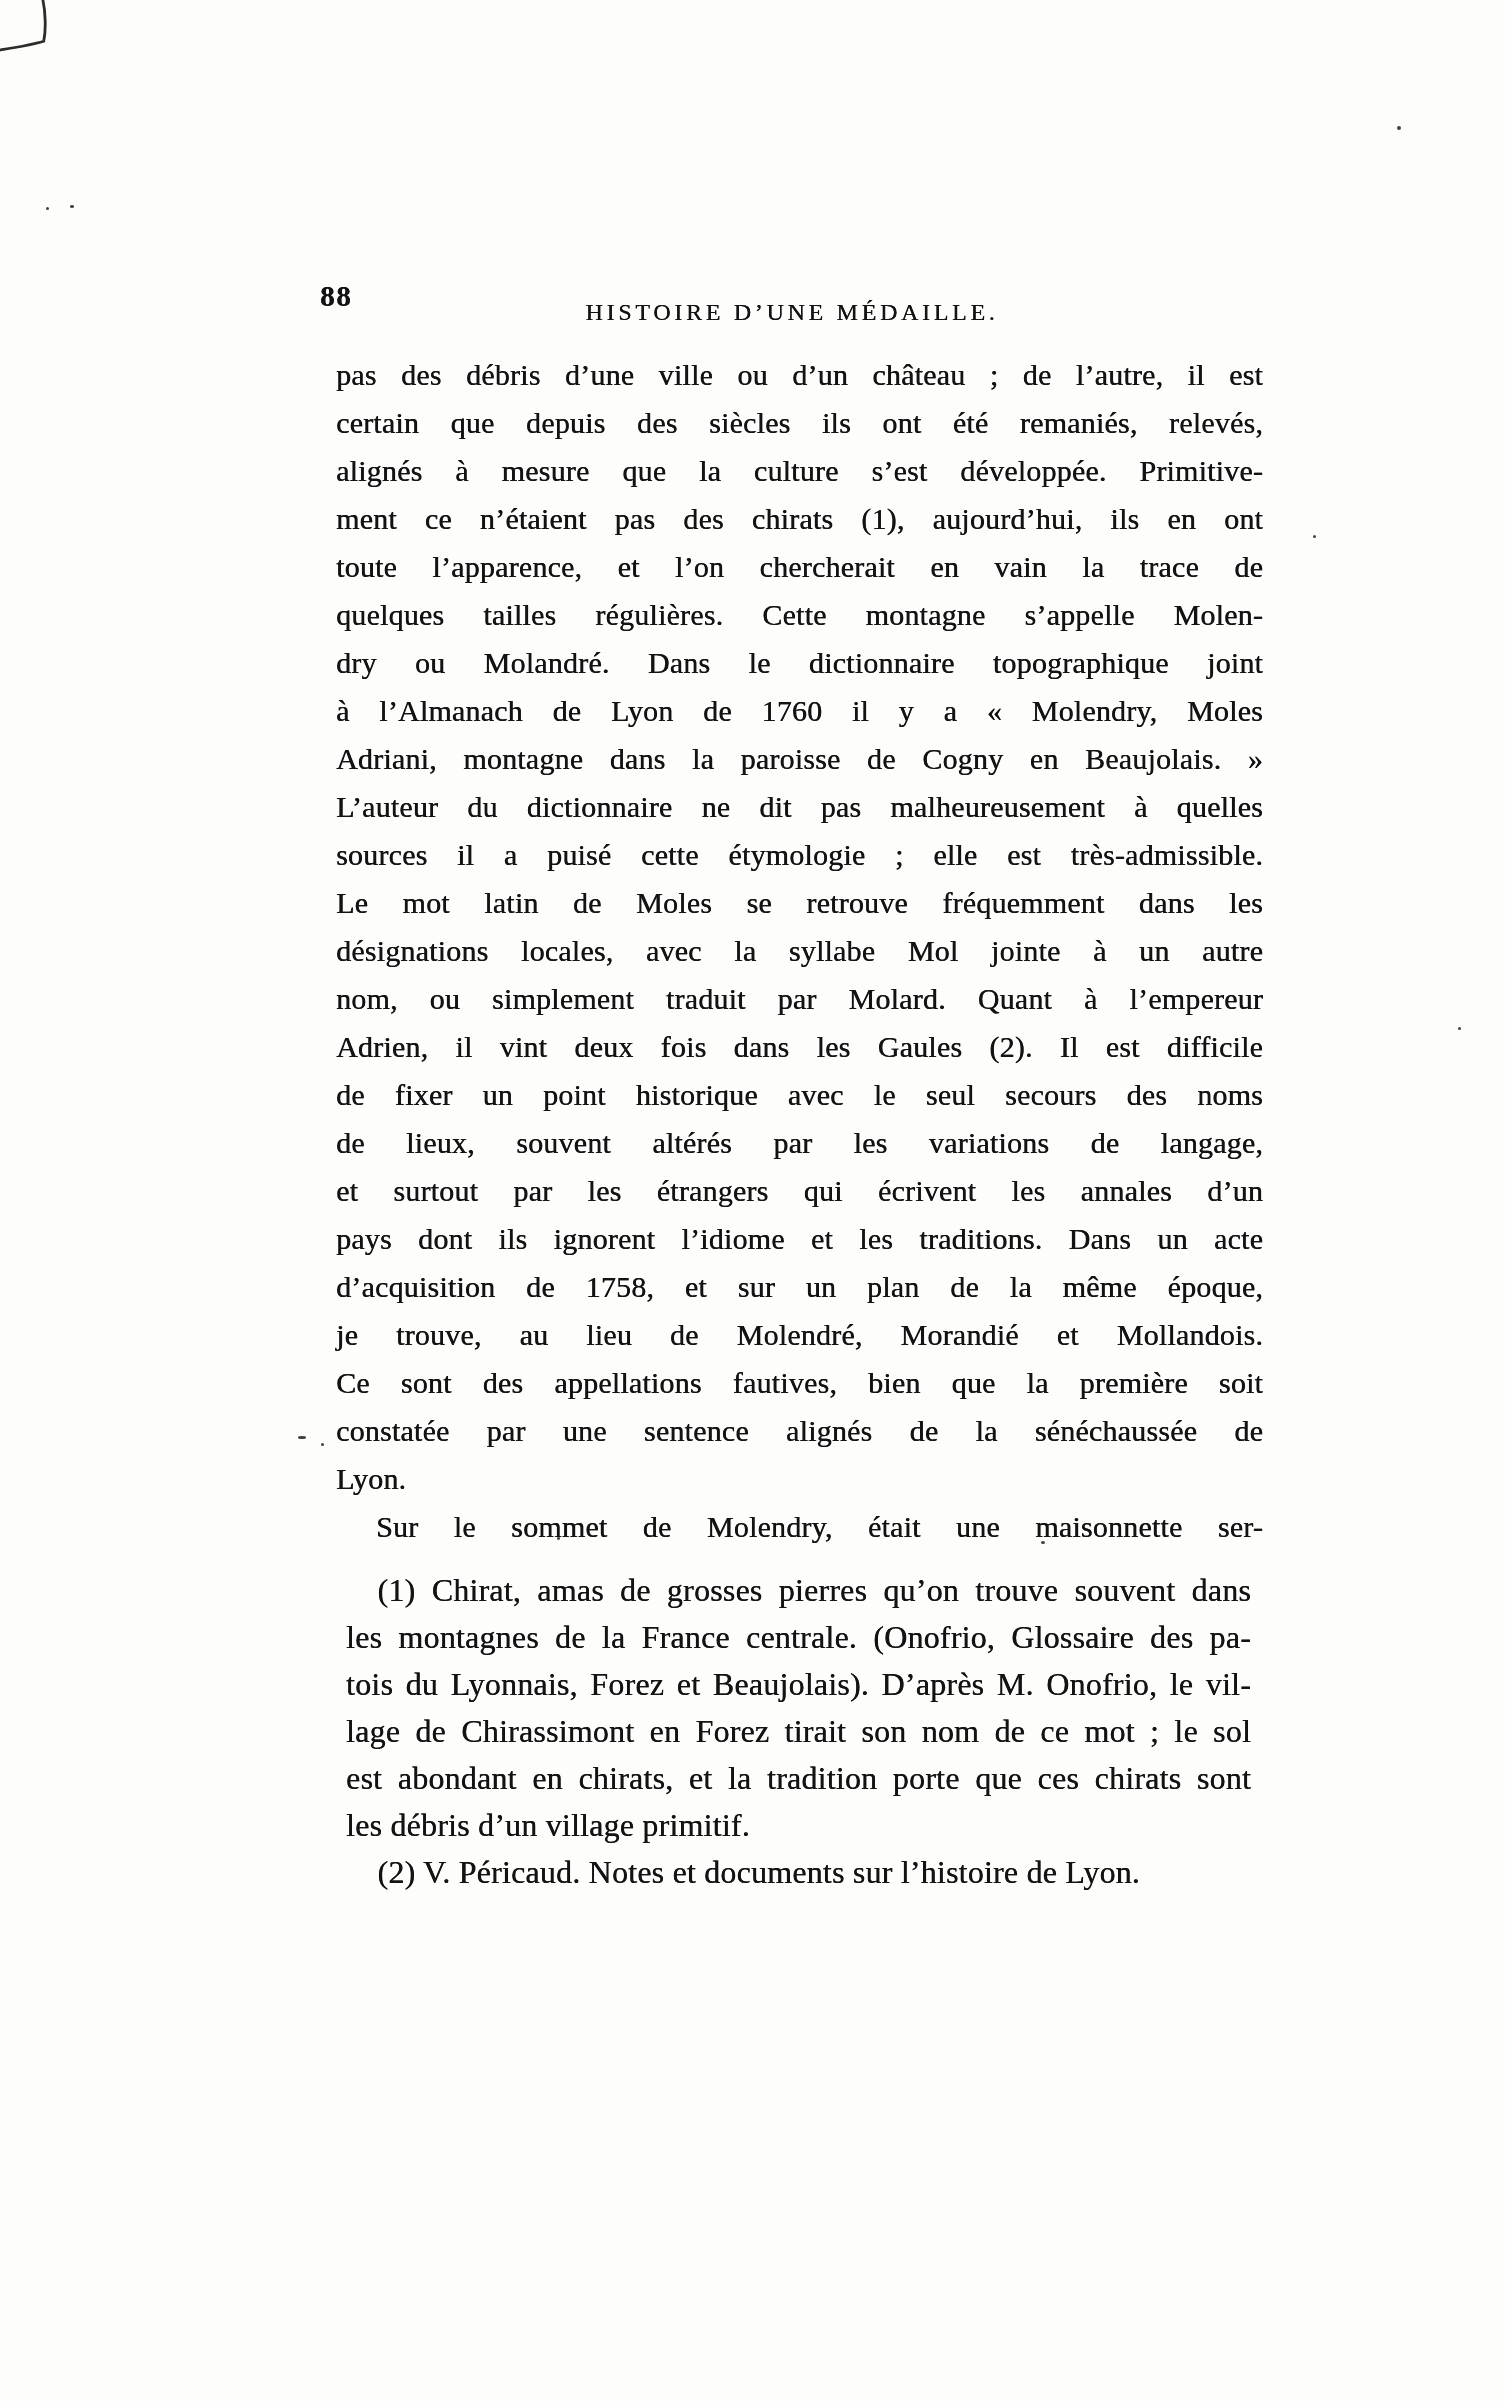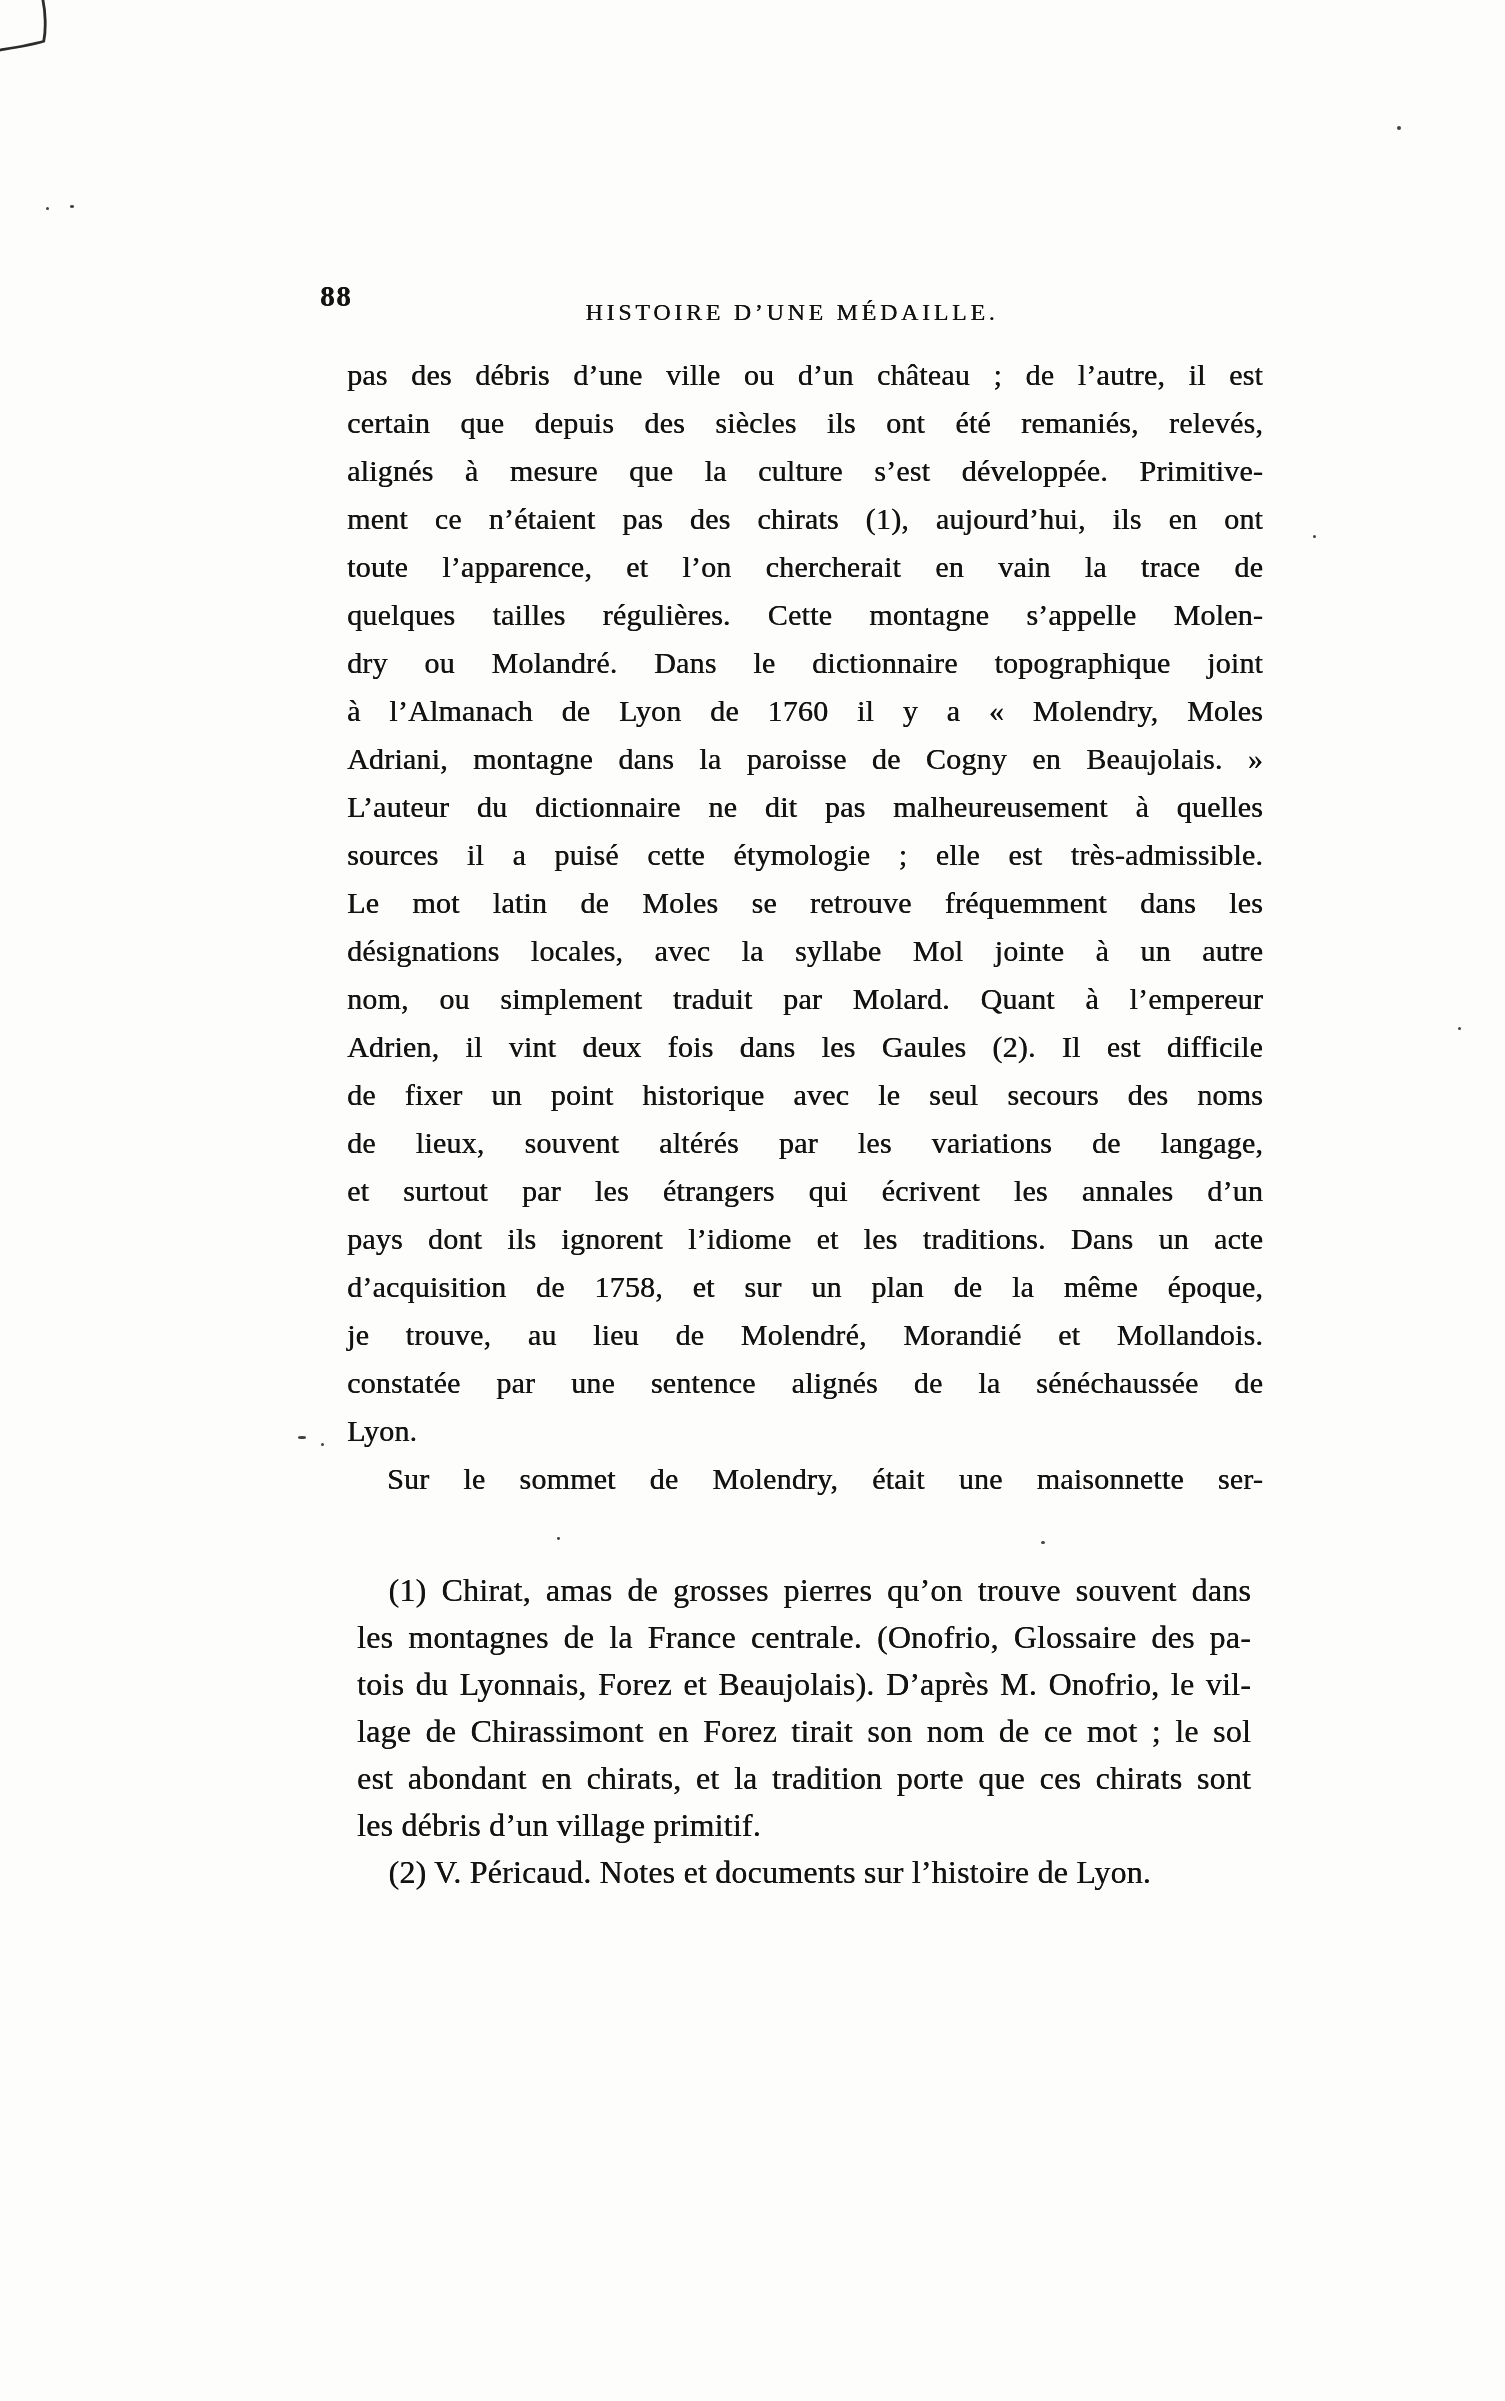--- a/index.html
+++ b/index.html
@@ -31,7 +31,7 @@
     font-size:32px;line-height:47px;letter-spacing:0.2px;
     text-shadow:0.3px 0 0 currentColor;
   }
-  .line{text-align:justify;text-align-last:justify;margin-left:11px;}
+  .line{text-align:justify;text-align-last:justify;}
   .line.last{text-align-last:left;}
   .body-text .line.indent{text-indent:40px;}
   .footnotes .line.indent{text-indent:31.5px;}

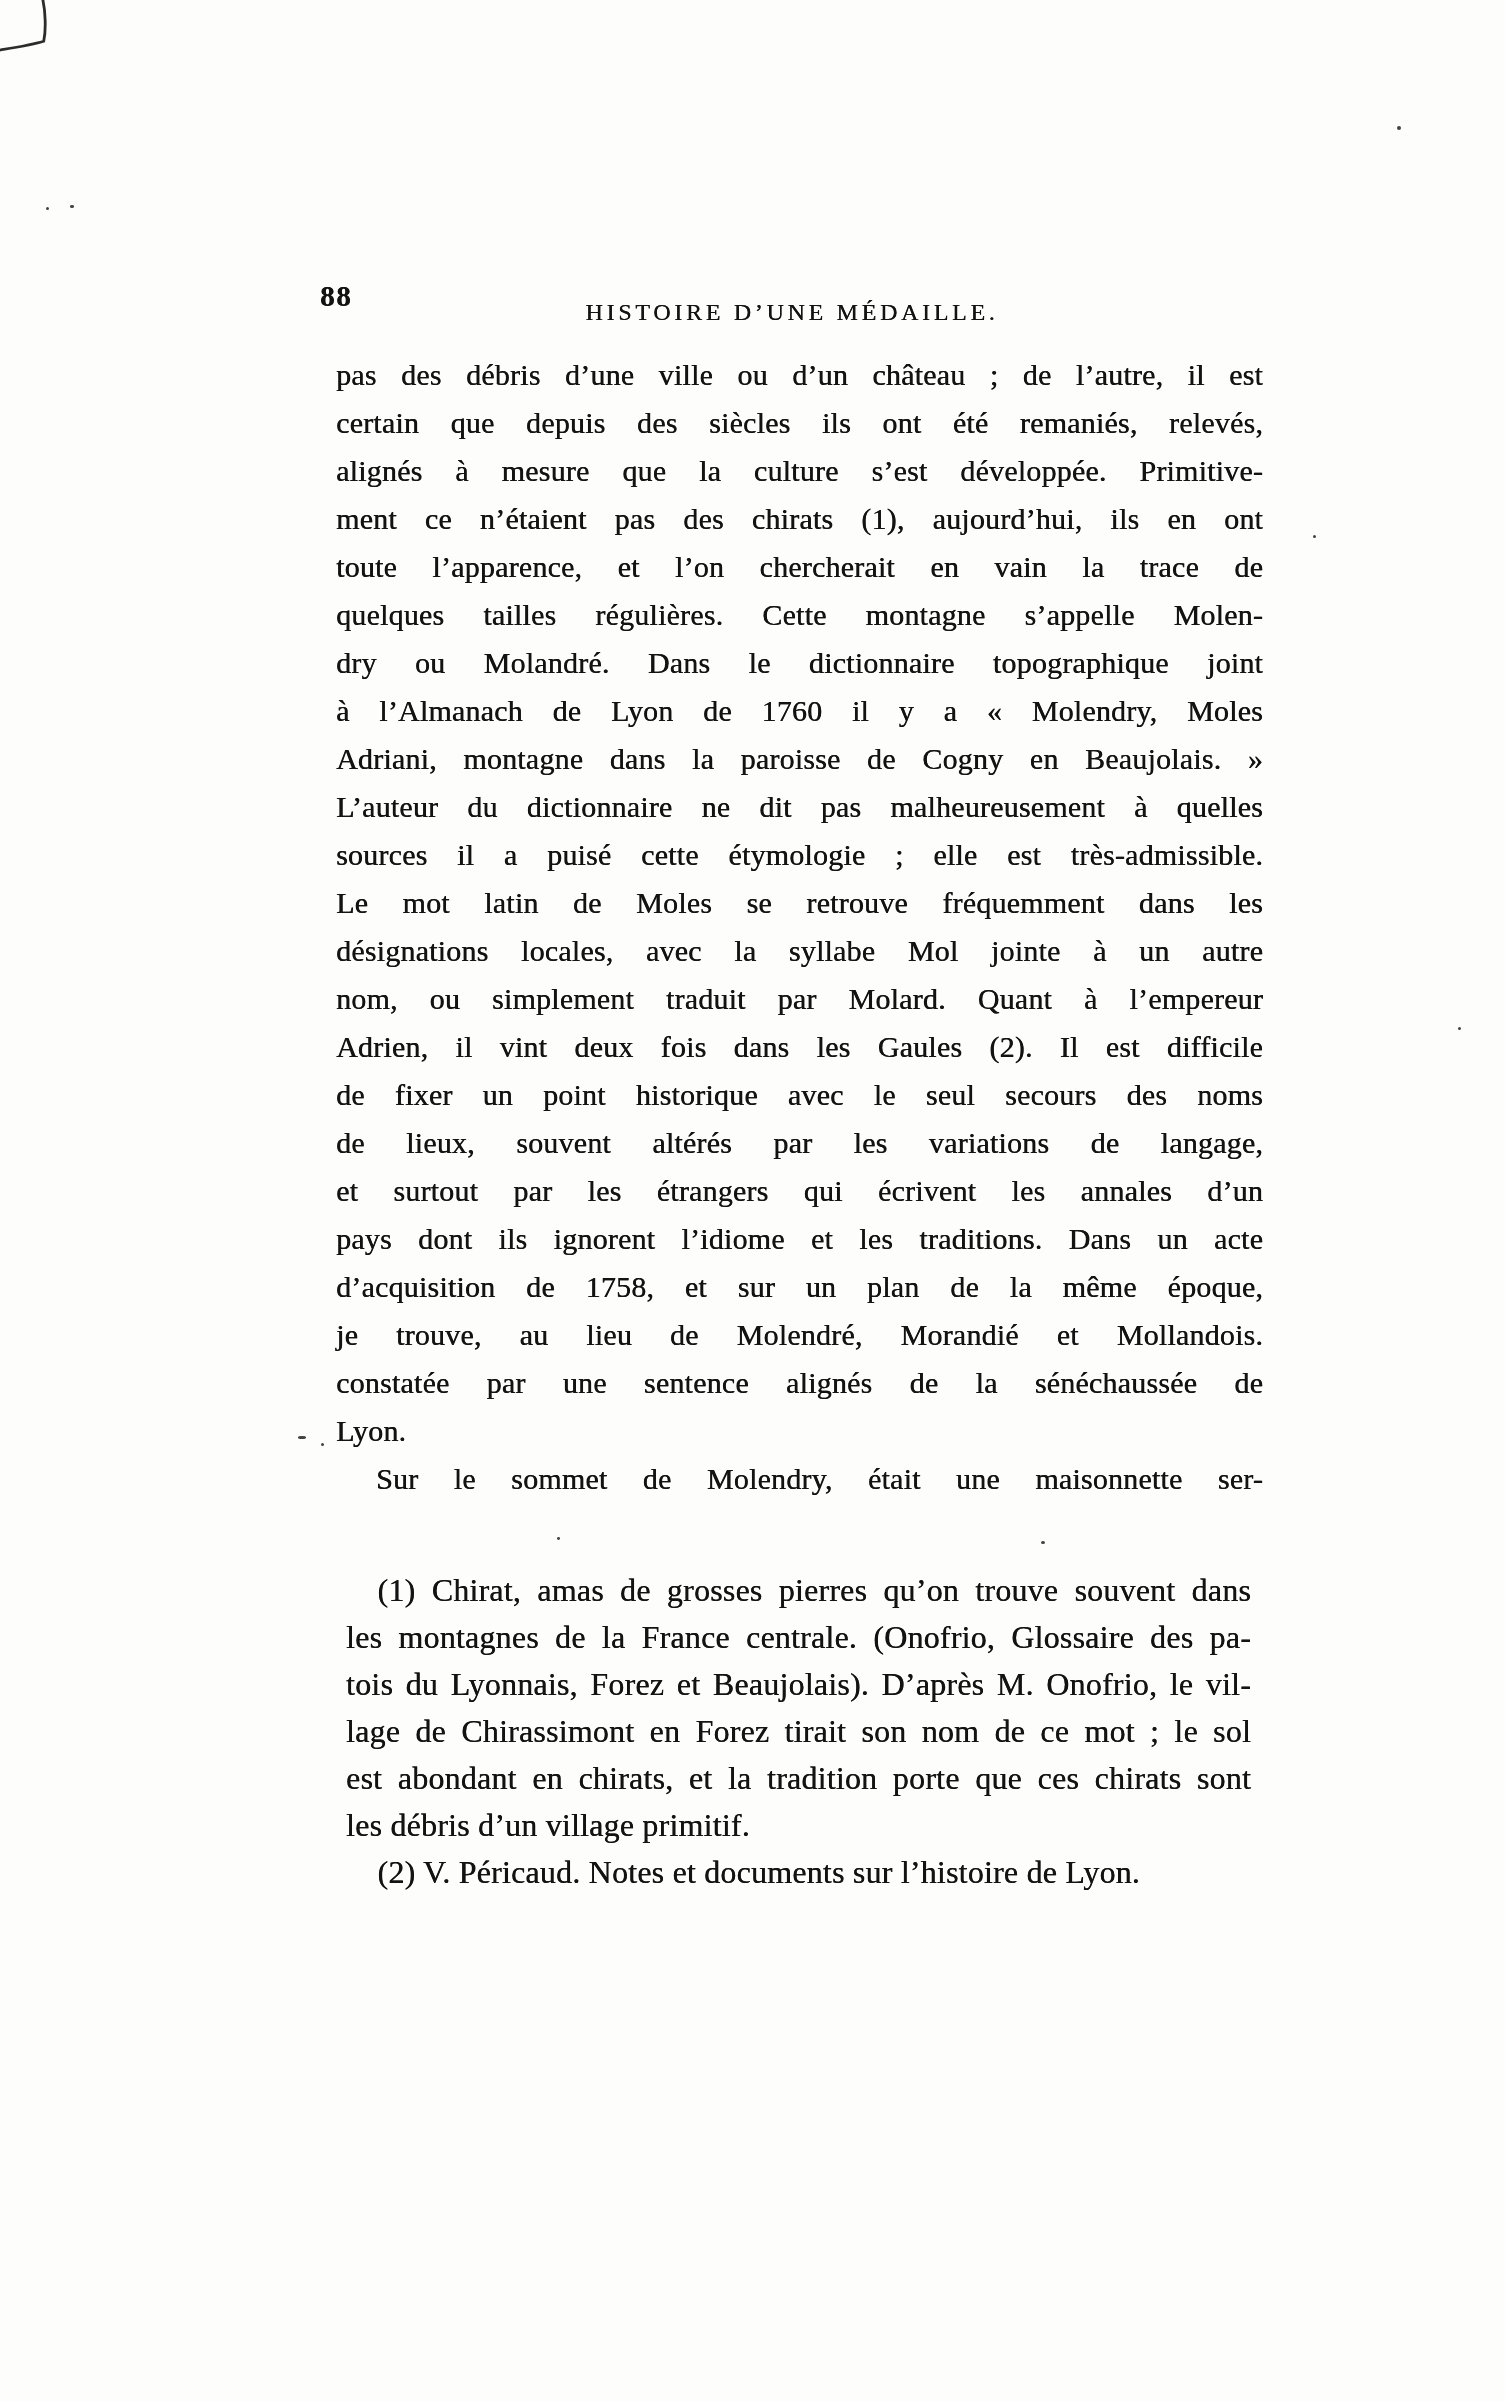--- a/index.html
+++ b/index.html
@@ -75,6 +75,7 @@
       <div class="line"><span>pays dont ils ignorent l’idiome et les traditions. Dans un acte</span></div>
       <div class="line"><span>d’acquisition de 1758, et sur un plan de la même époque,</span></div>
       <div class="line"><span>je trouve, au lieu de </span><span class="it">Molendré</span><span>, </span><span class="it">Morandié</span><span> et </span><span class="it">Mollandois</span><span>.</span></div>
+      <div class="line"><span>Ce sont des appellations fautives, bien que la première soit</span></div>
       <div class="line"><span>constatée par une sentence alignés de la sénéchaussée de</span></div>
       <div class="line last"><span>Lyon.</span></div>
       <div class="line indent"><span>Sur le sommet de </span><span class="it">Molendry</span><span>, était une maisonnette ser-</span></div>

